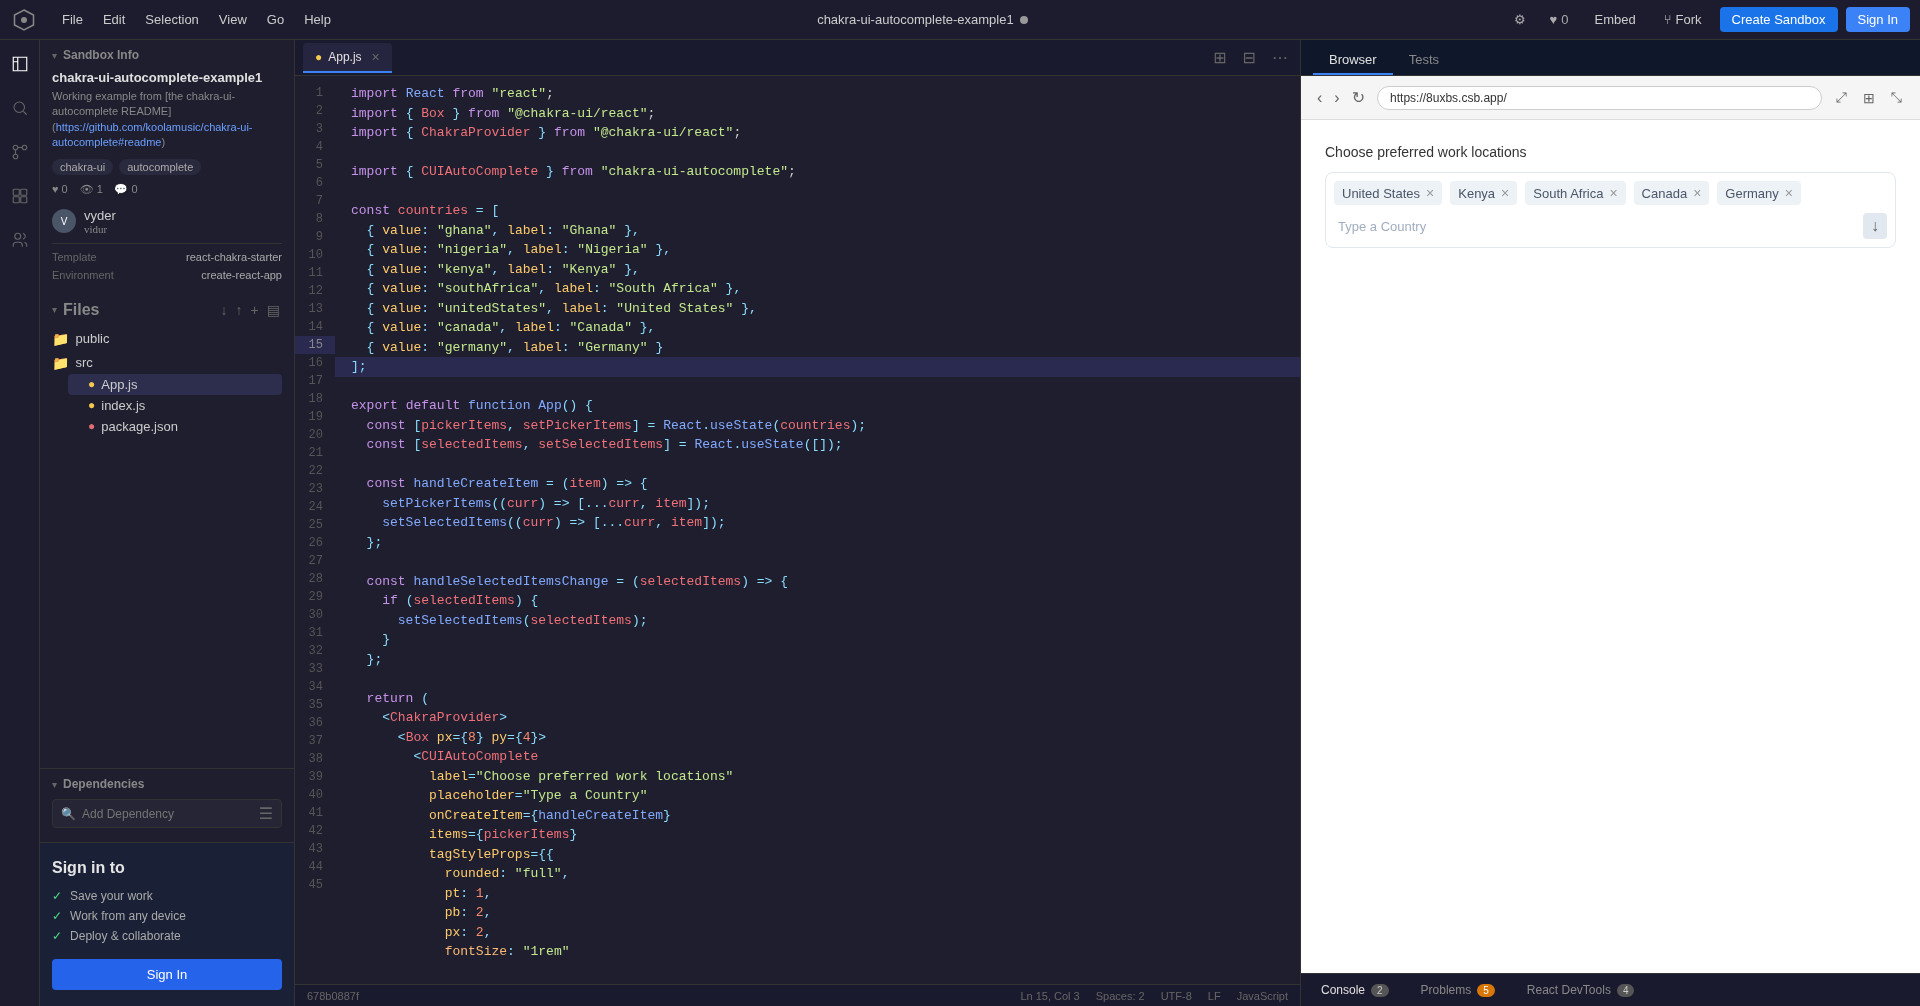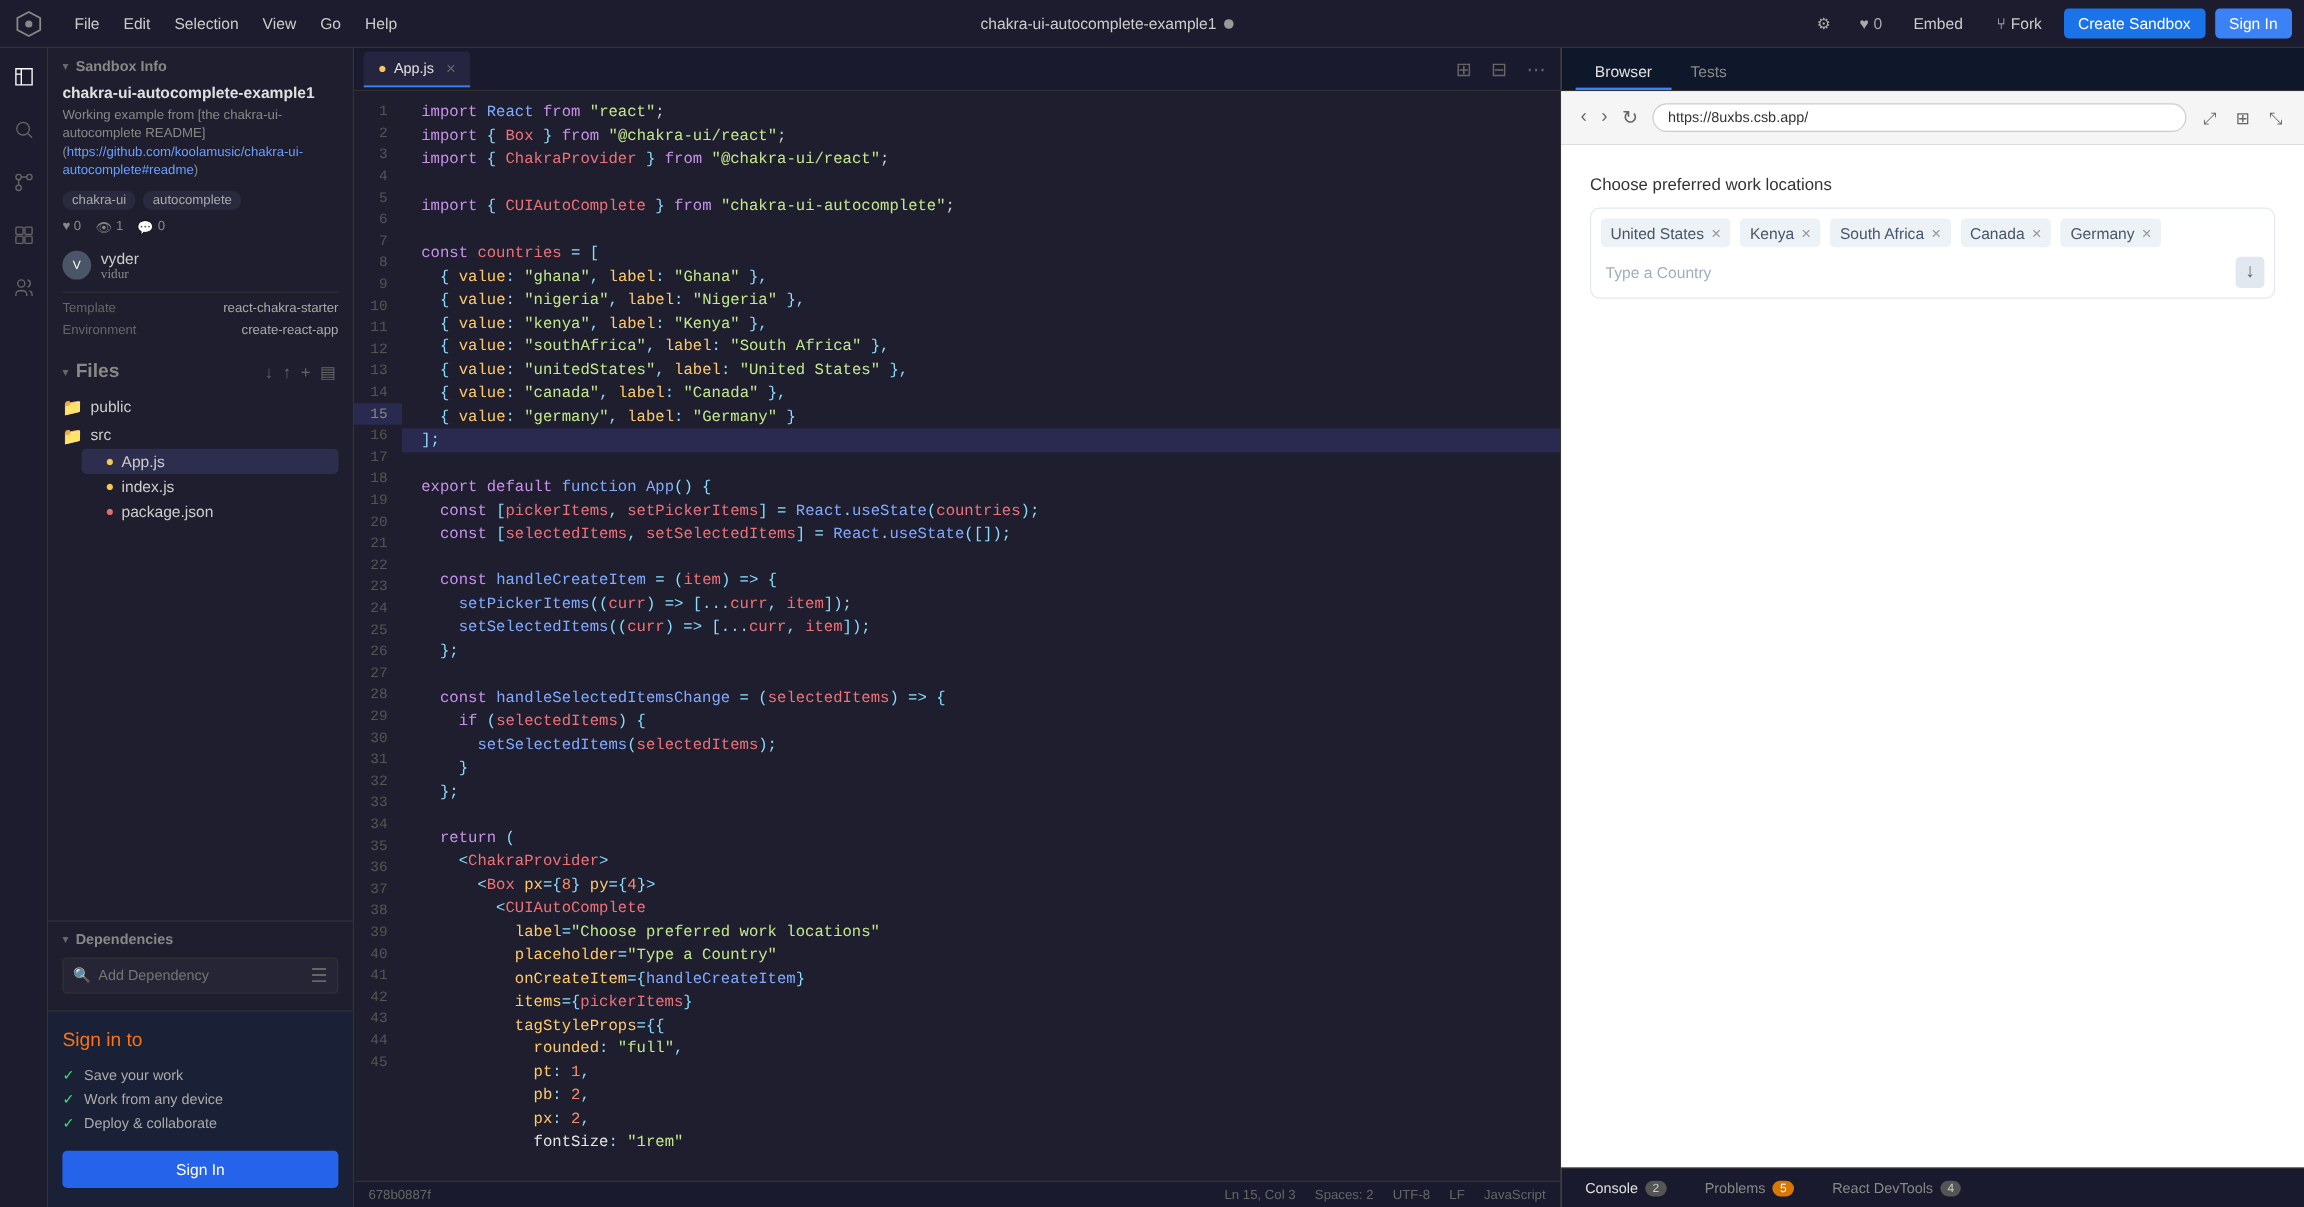--- a/index.html
+++ b/index.html
@@ -82,7 +82,7 @@
 
     
     .sign-in-panel { background: #1a2035; padding: 16px 12px; border-top: 1px solid #333; }
-    .sign-in-title { font-size: 16px; color: #f97316; font-weight: 400; margin-bottom: 12px; }
+    .sign-in-title { font-size: 16px; color: #e5e5e5; font-weight: 700; margin-bottom: 12px; }
     .sign-in-feature { display: flex; align-items: center; gap: 8px; font-size: 12px; color: #aaa; margin-bottom: 6px; }
     .sign-in-feature .check { color: #4ade80; font-size: 12px; }
     .sign-in-button { width: 100%; background: #2563eb; color: white; border: none; padding: 8px; border-radius: 4px; font-size: 13px; cursor: pointer; margin-top: 10px; }

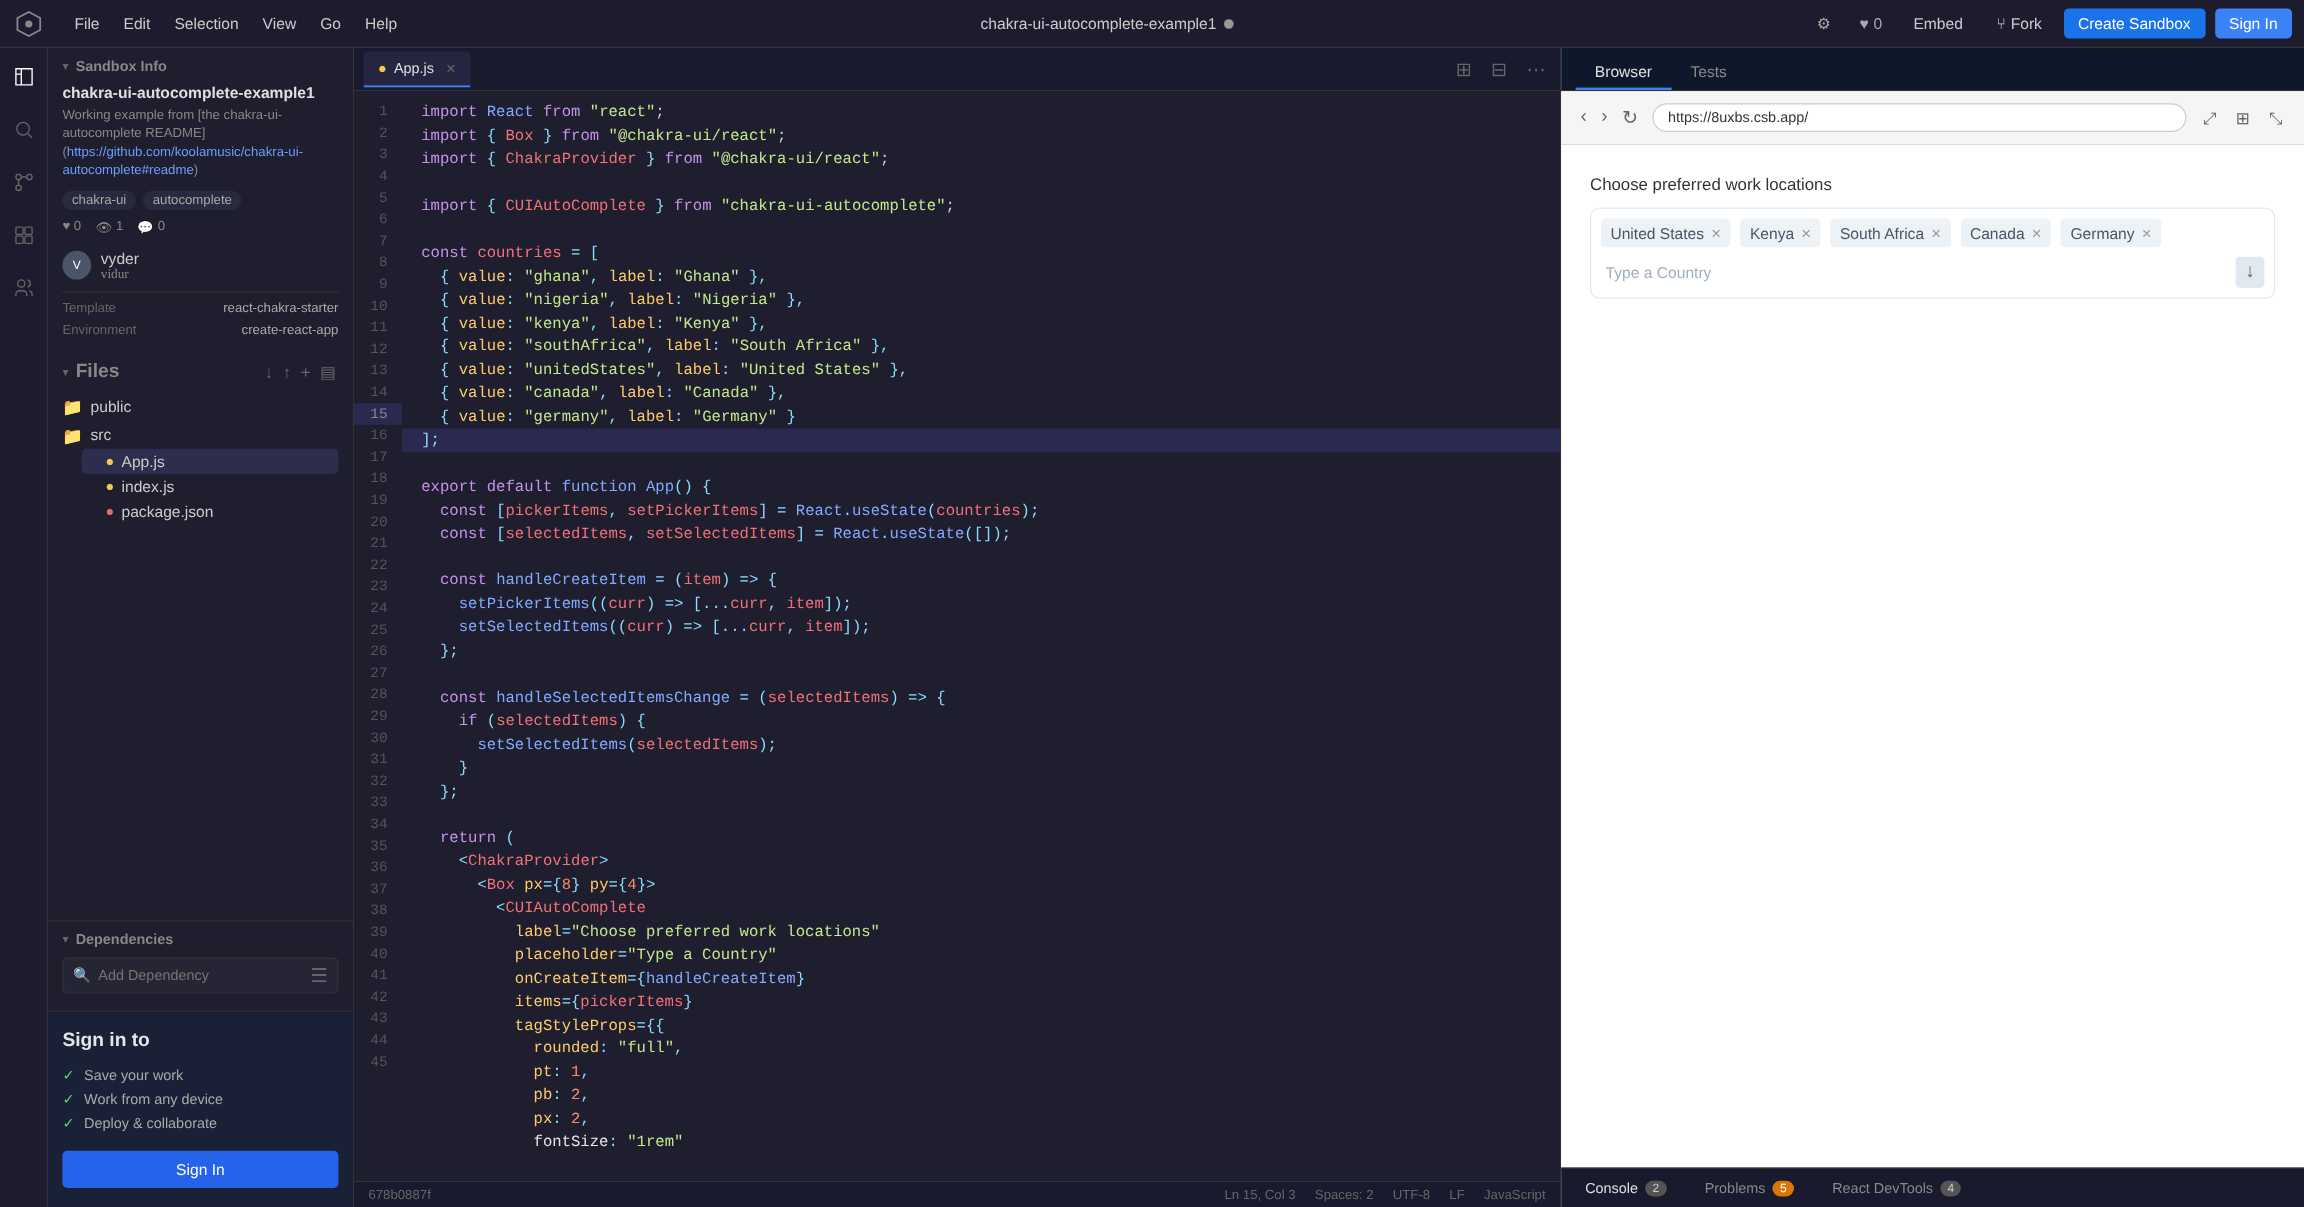--- a/index.html
+++ b/index.html
@@ -447,7 +447,7 @@
         <div class="code-line">            <span style="color:#ffcb6b;">pt</span><span class="punct">:</span> <span class="num">1</span><span class="punct">,</span></div>
         <div class="code-line">            <span style="color:#ffcb6b;">pb</span><span class="punct">:</span> <span class="num">2</span><span class="punct">,</span></div>
         <div class="code-line">            <span style="color:#ffcb6b;">px</span><span class="punct">:</span> <span class="num">2</span><span class="punct">,</span></div>
-        <div class="code-line">            <span style="color:#e5e5e5;">fontSize</span><span class="punct">:</span> <span class="str">"1rem"</span></div>
+        <div class="code-line">            <span style="color:#fdba74;">fontSize</span><span class="punct">:</span> <span class="str">"1rem"</span></div>
       </div>
     </div>
 

